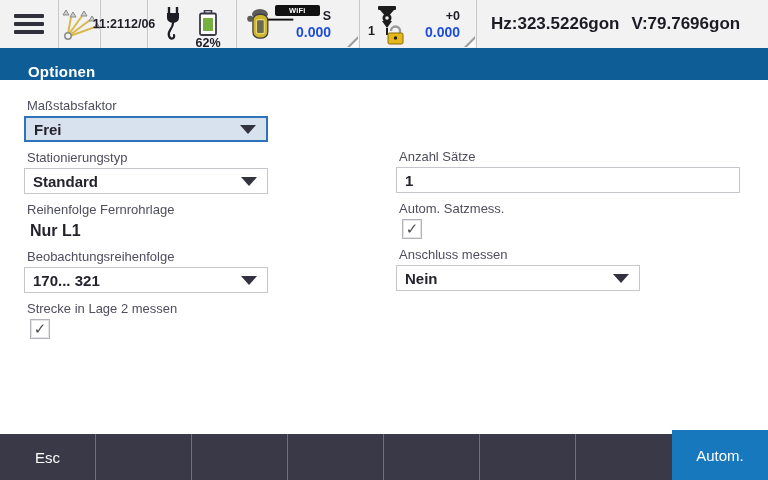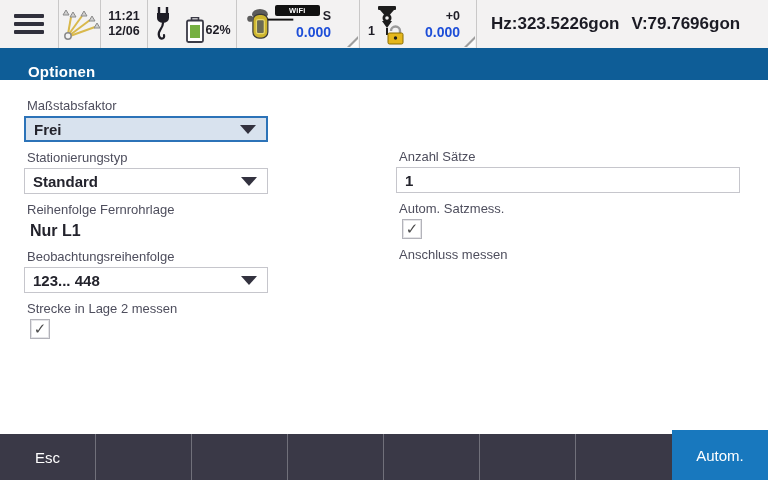--- a/index.html
+++ b/index.html
@@ -11,7 +11,7 @@
   .tile{position:relative;height:48px;border-right:1px solid #c9c8c8;display:flex;align-items:center;justify-content:center;box-sizing:border-box;}
   .tile-menu{width:59px;}
   .tile-rays{width:42px;}
-  .tile-time{width:47px;flex-direction:column;line-height:15px;}
+  .tile-time{width:47px;flex-direction:row;line-height:15px;}
   .tile-power{width:89px;gap:12px;}
   .tile-instr{width:123px;justify-content:flex-start;padding-left:8px;}
   .tile-target{width:117px;justify-content:flex-start;padding-left:12px;}

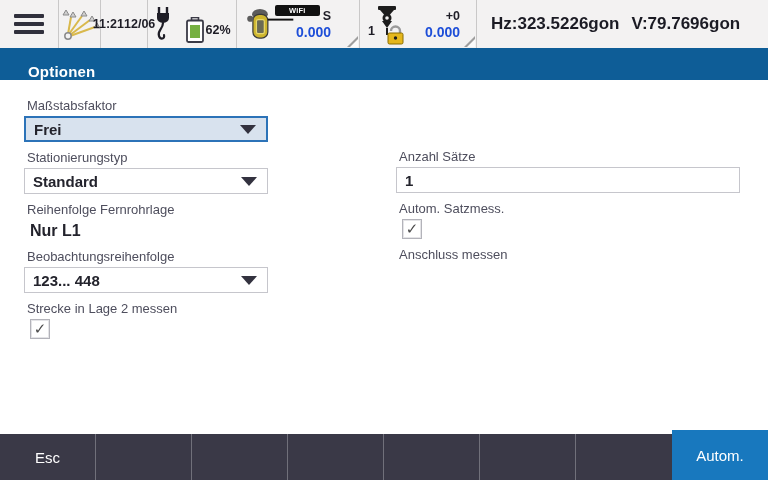--- a/index.html
+++ b/index.html
@@ -23,7 +23,7 @@
   .hamburger{width:30px;}
   .hamburger div{height:3.5px;background:#30303c;margin:4.5px 0;border-radius:1px;}
 
-  .batt-wrap{display:flex;align-items:center;margin-top:12px;}
+  .batt-wrap{display:flex;flex-direction:column;align-items:center;margin-top:12px;}
   .tile-vals{margin-left:auto;display:flex;flex-direction:column;align-items:flex-end;line-height:16px;}
   .tile-instr .tile-vals{padding-right:28px;}
   .tile-target .tile-vals{padding-right:16px;}

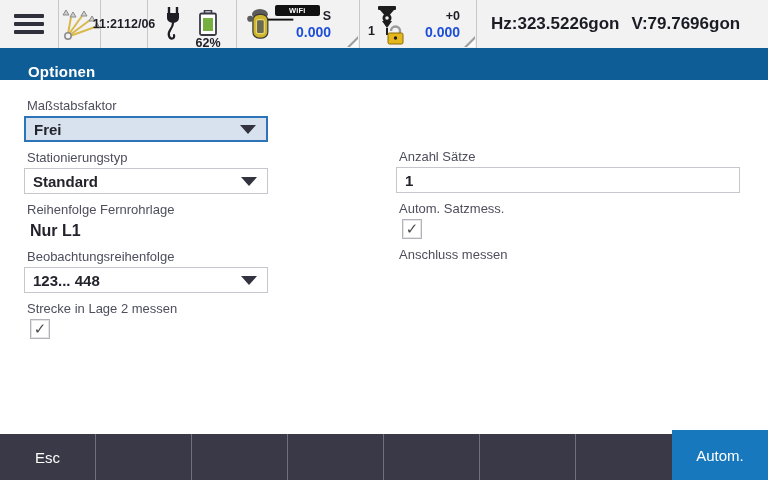--- a/index.html
+++ b/index.html
@@ -185,7 +185,7 @@
     <div class="fgroup">
       <span class="flabel">Beobachtungsreihenfolge</span>
       <div class="select">
-        <span class="sel-val">123... 448</span>
+        <span class="sel-val">170... 321</span>
         <span class="caret"></span>
       </div>
     </div>

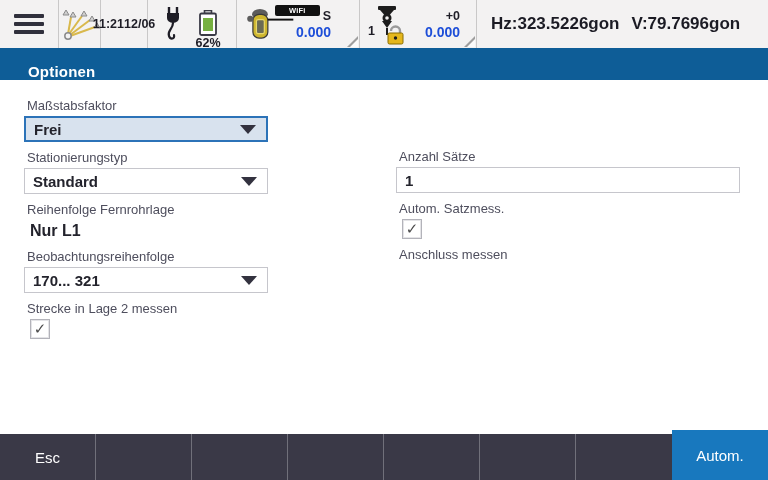--- a/index.html
+++ b/index.html
@@ -214,6 +214,10 @@
 
     <div class="fgroup">
       <span class="flabel">Anschluss messen</span>
+      <div class="select">
+        <span class="sel-val">Nein</span>
+        <span class="caret"></span>
+      </div>
     </div>
   </div>
 

